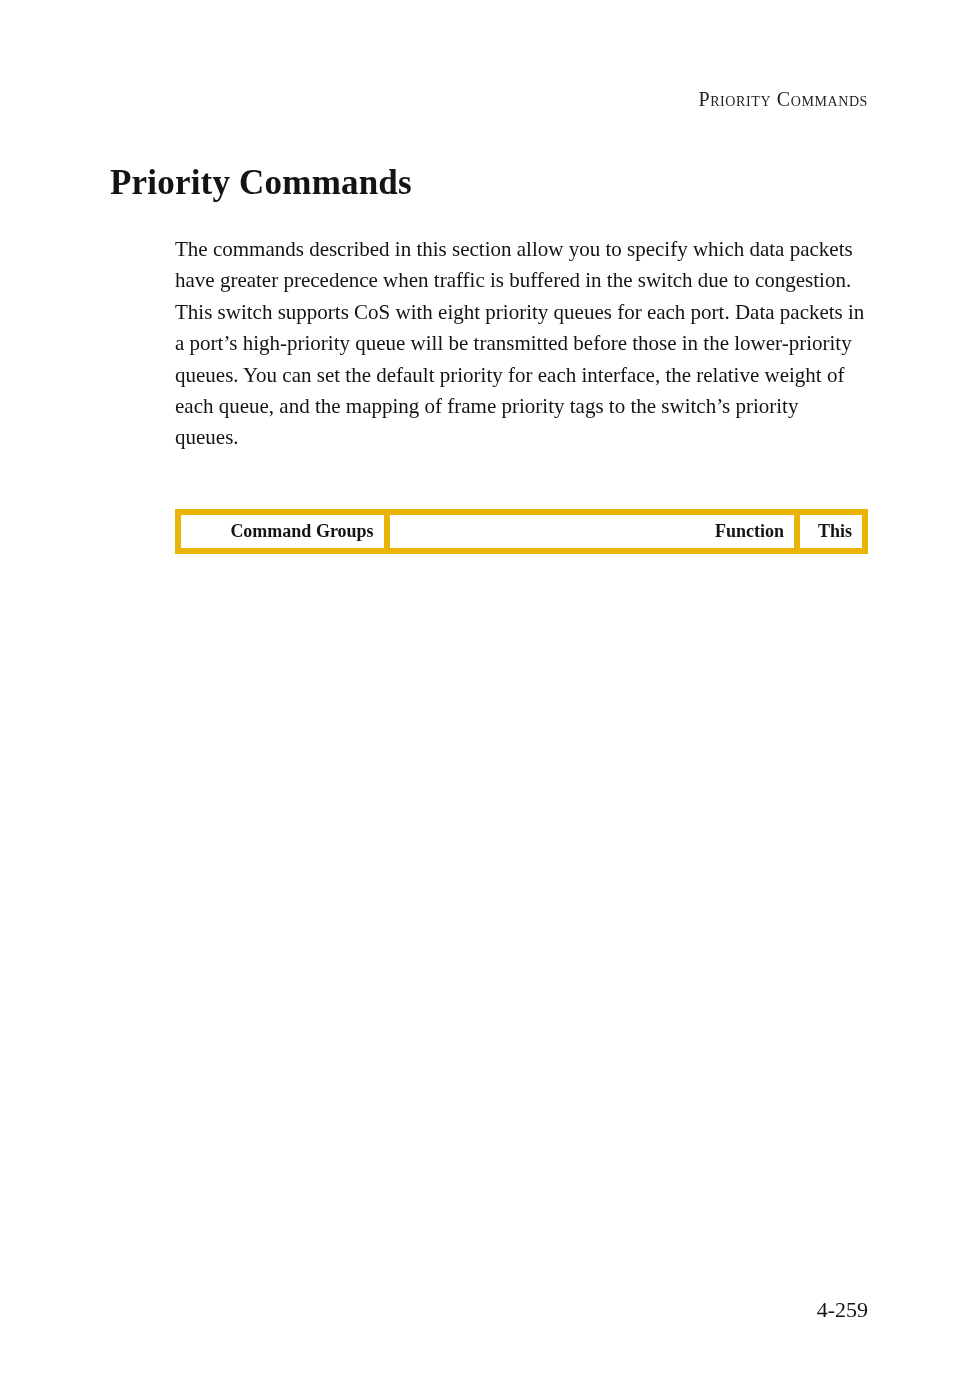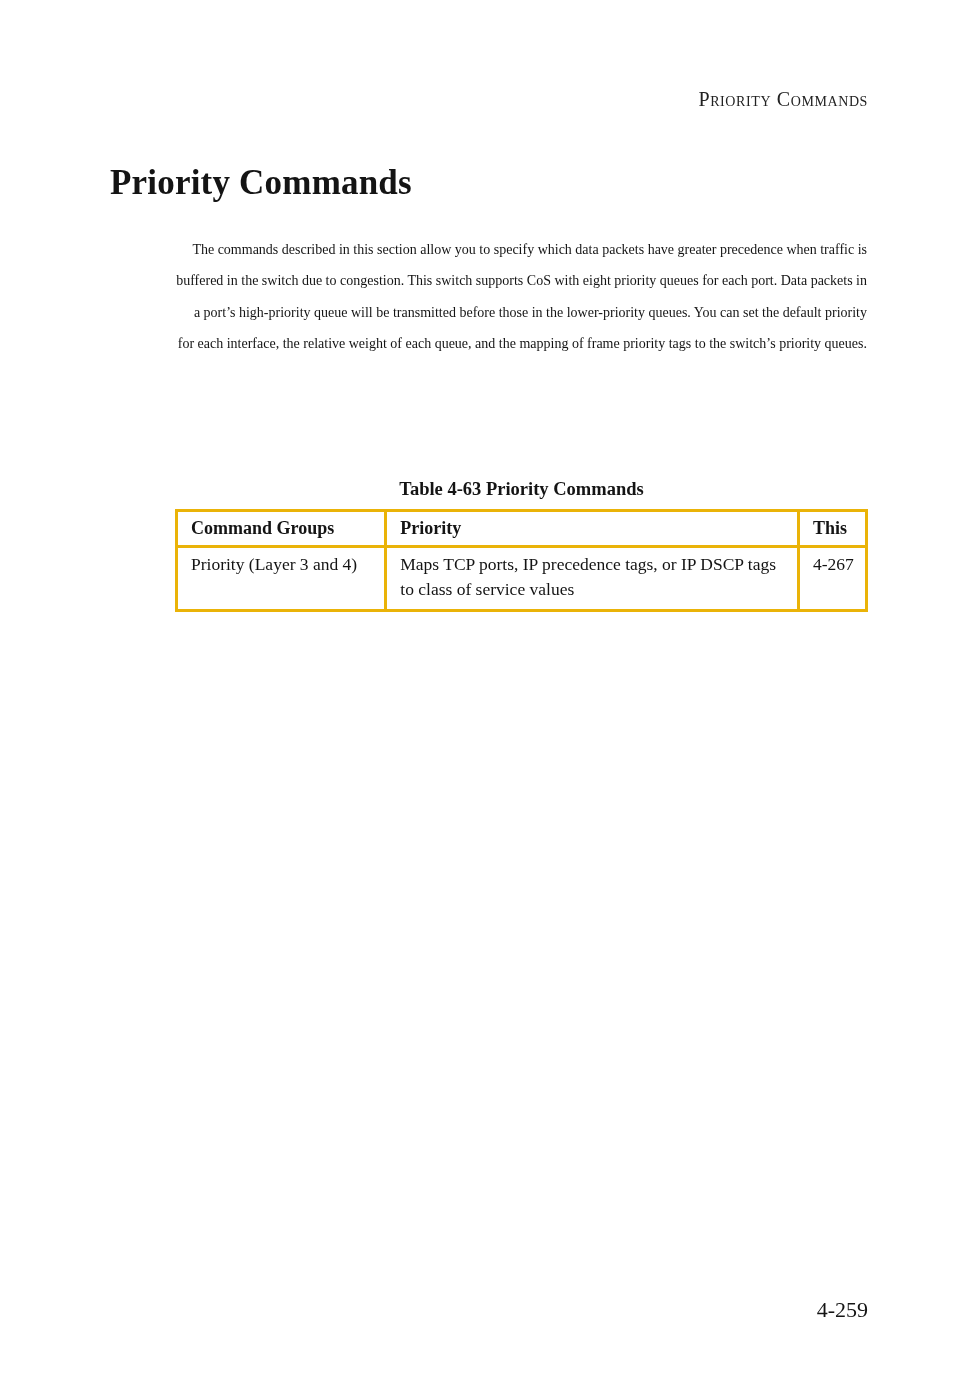--- a/index.html
+++ b/index.html
@@ -35,9 +35,9 @@
     top: 234px;
     left: 175px;
     width: 692px;
-    font-size: 14px;
+    font-size: 21px;
     line-height: 31.4px;
-    text-align: right;
+    text-align: left;
   }
   .table-caption {
     position: absolute;

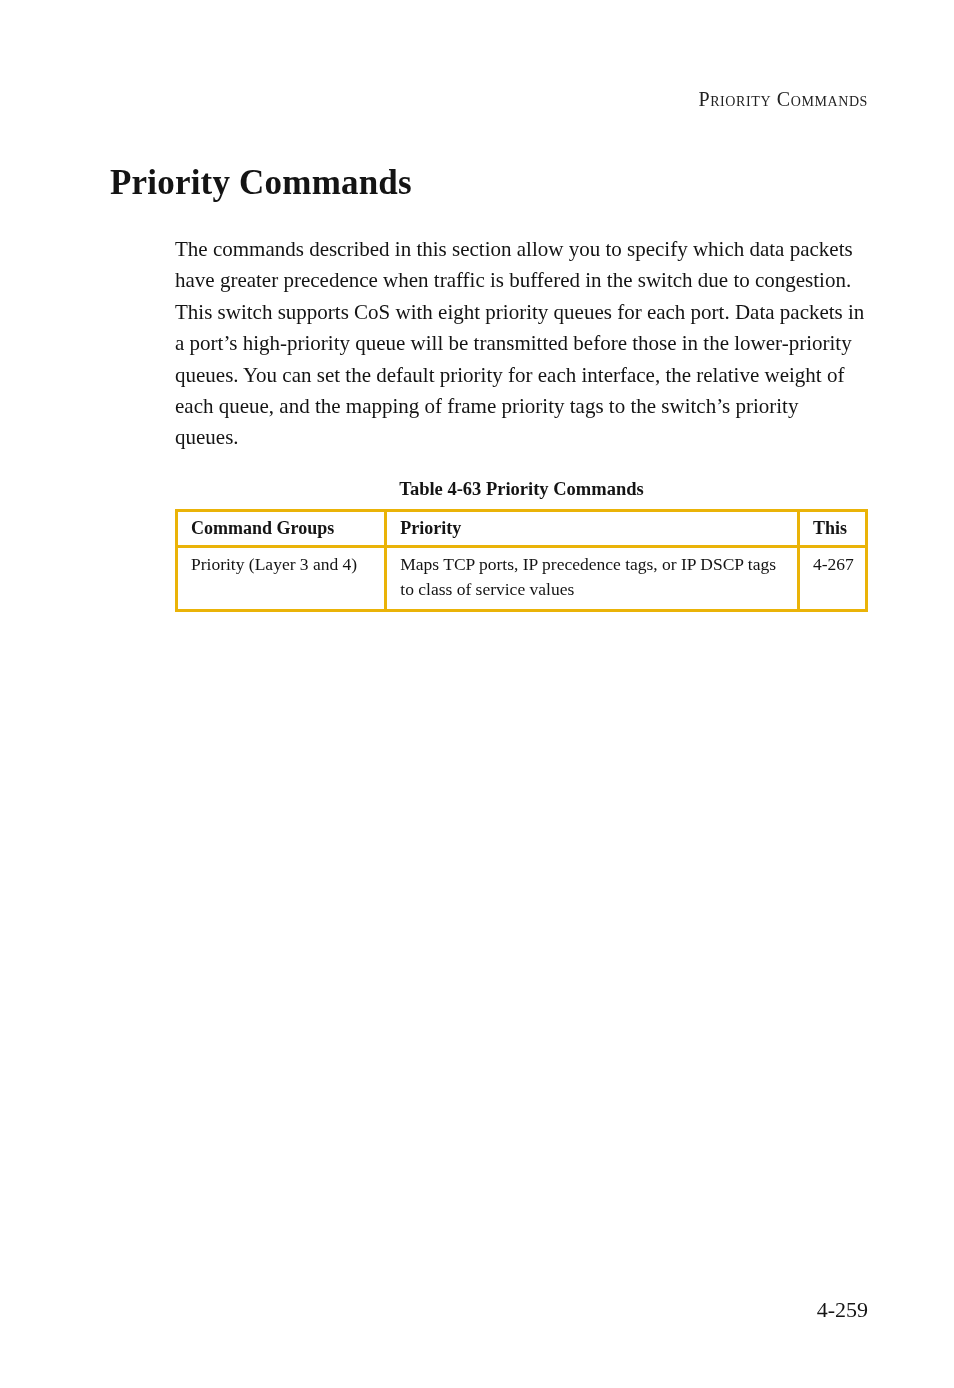--- a/index.html
+++ b/index.html
@@ -91,7 +91,6 @@
 
   <p class="body-text">The commands described in this section allow you to specify which data packets have greater precedence when traffic is buffered in the switch due to congestion. This switch supports CoS with eight priority queues for each port. Data packets in a port’s high-priority queue will be transmitted before those in the lower-priority queues. You can set the default priority for each interface, the relative weight of each queue, and the mapping of frame priority tags to the switch’s priority queues.</p>
 
-  <div class="table-caption">Table 4-63 Priority Commands</div>
 
   <table class="cmd-table">
     <thead>

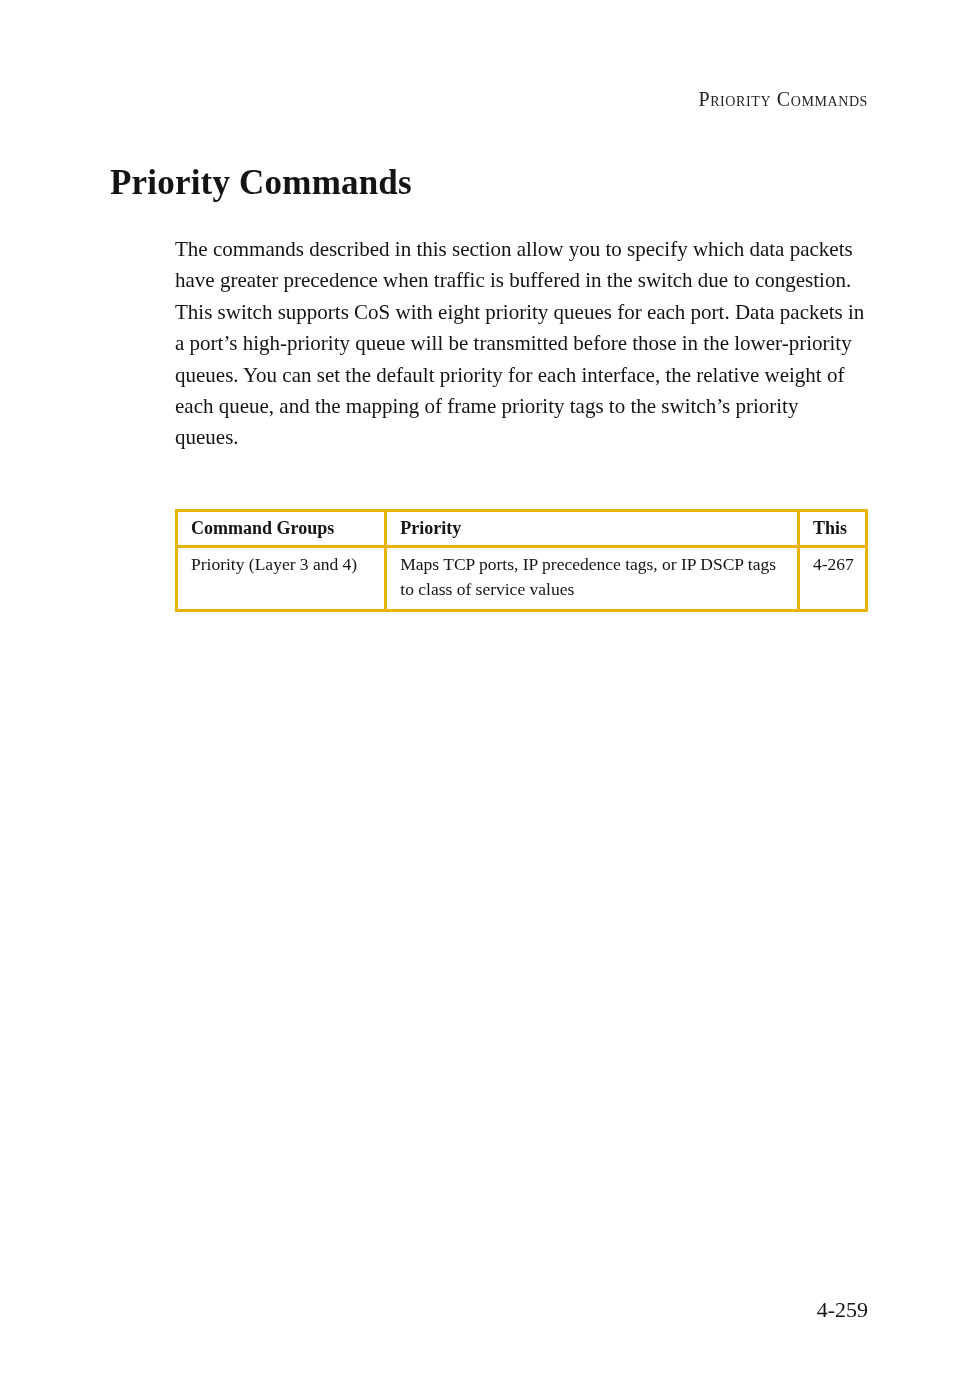--- a/index.html
+++ b/index.html
@@ -58,8 +58,8 @@
     line-height: 25px;
   }
   .cmd-table th, .cmd-table td {
-    border: 3px solid #eab308;
-    text-align: left;
+    border: 6px solid #eab308;
+    text-align: right;
     vertical-align: top;
     padding: 4px 10px 7px 13px;
   }

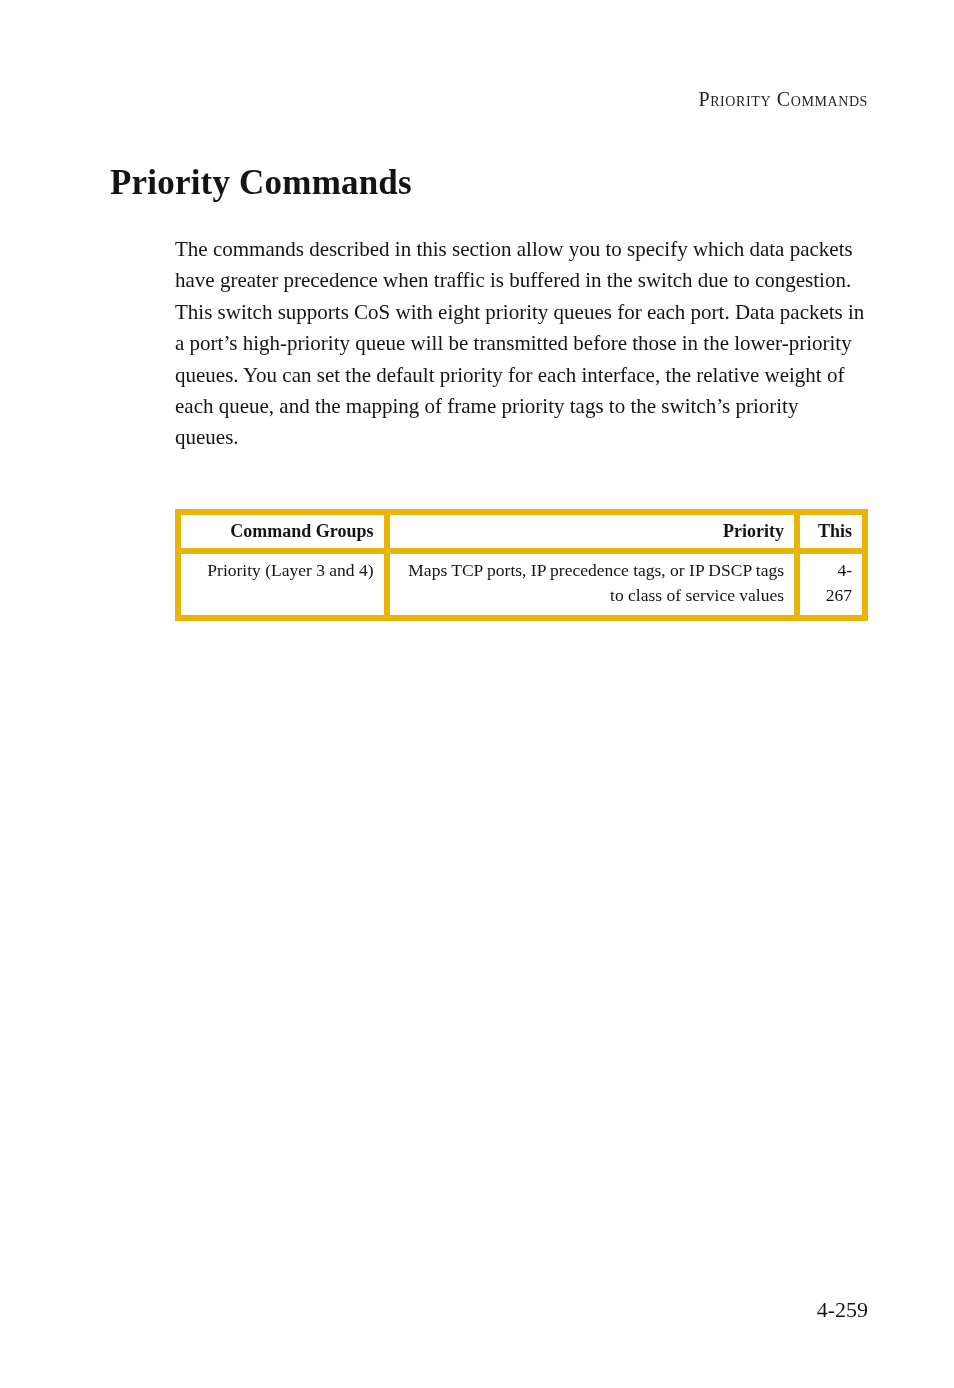--- a/index.html
+++ b/index.html
@@ -96,7 +96,7 @@
     <thead>
       <tr>
         <th class="col-group">Command Groups</th>
-        <th class="col-function">Priority</th>
+        <th class="col-function">Function</th>
         <th class="col-page">This</th>
       </tr>
     </thead>

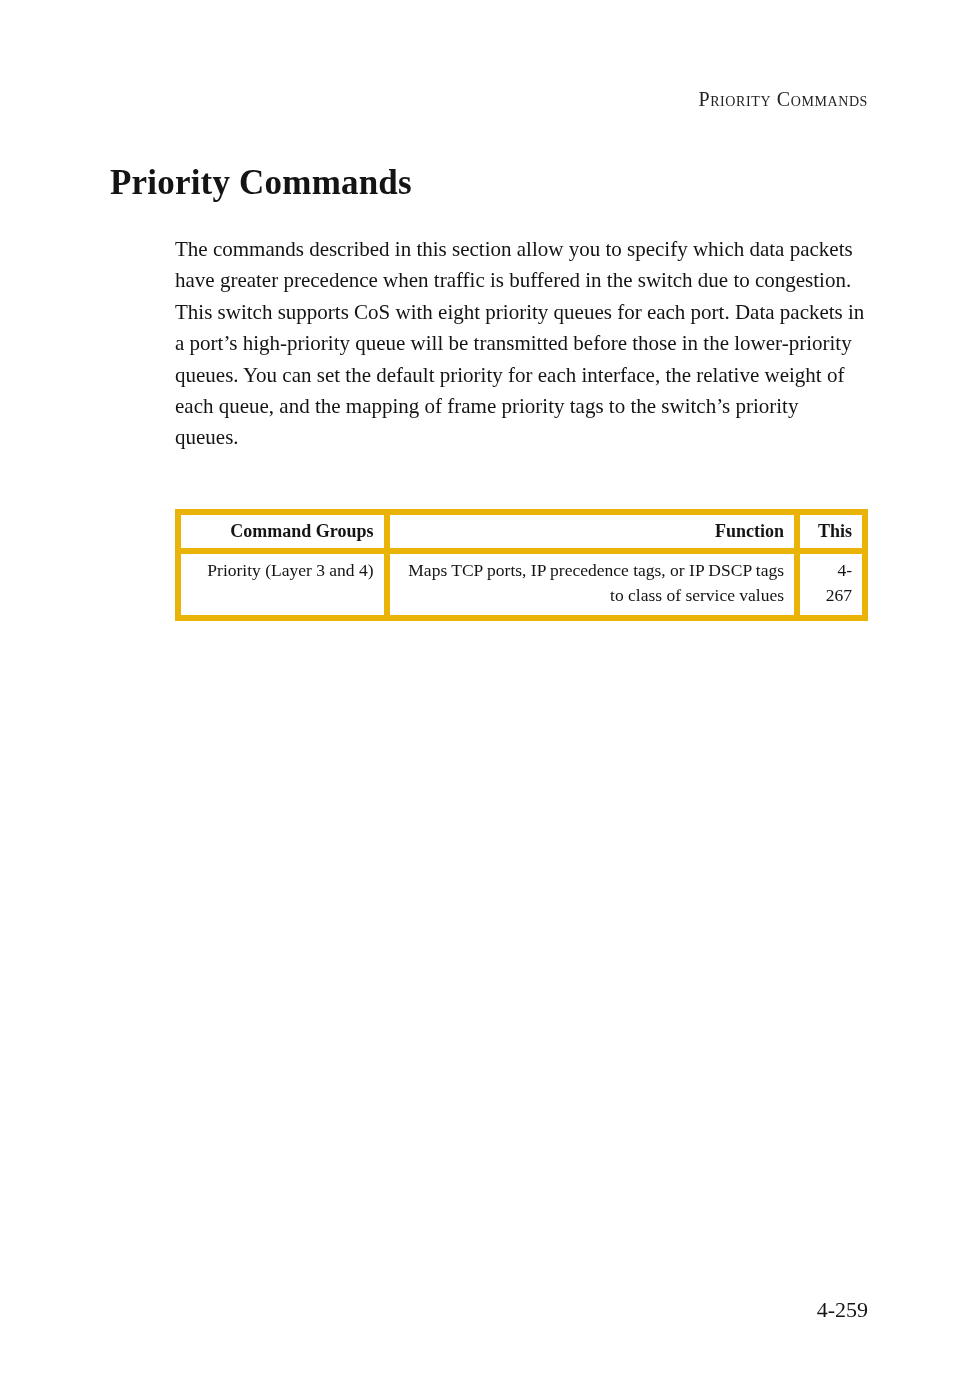--- a/index.html
+++ b/index.html
@@ -101,11 +101,6 @@
       </tr>
     </thead>
     <tbody>
-      <tr>
-        <td>Priority (Layer 3 and 4)</td>
-        <td>Maps TCP ports, IP precedence tags, or IP DSCP tags to class of service values</td>
-        <td>4-267</td>
-      </tr>
     </tbody>
   </table>
 

